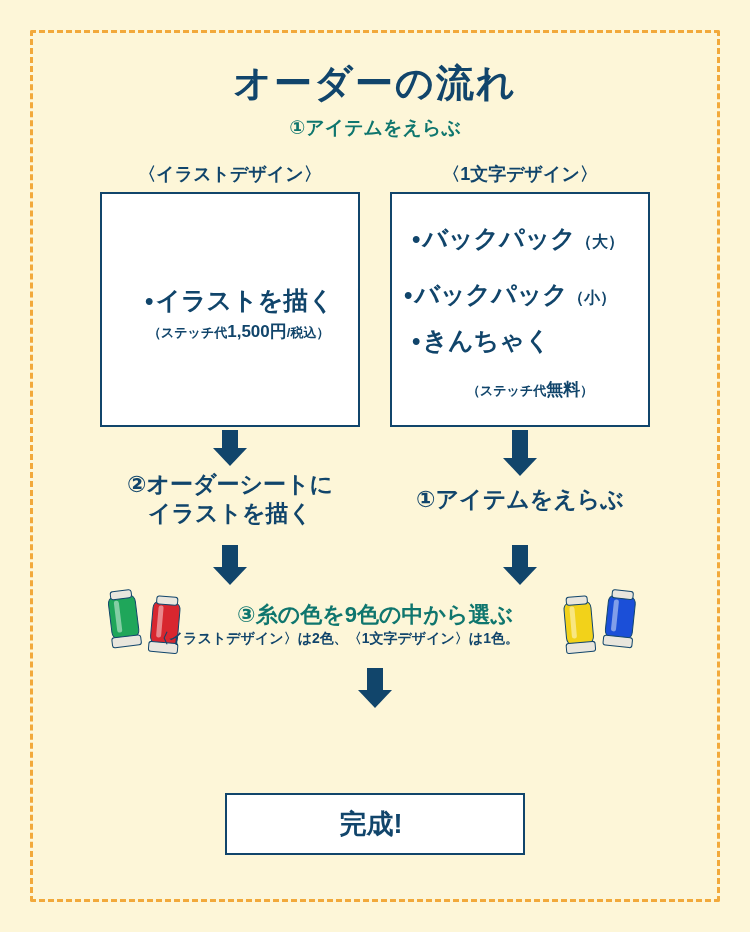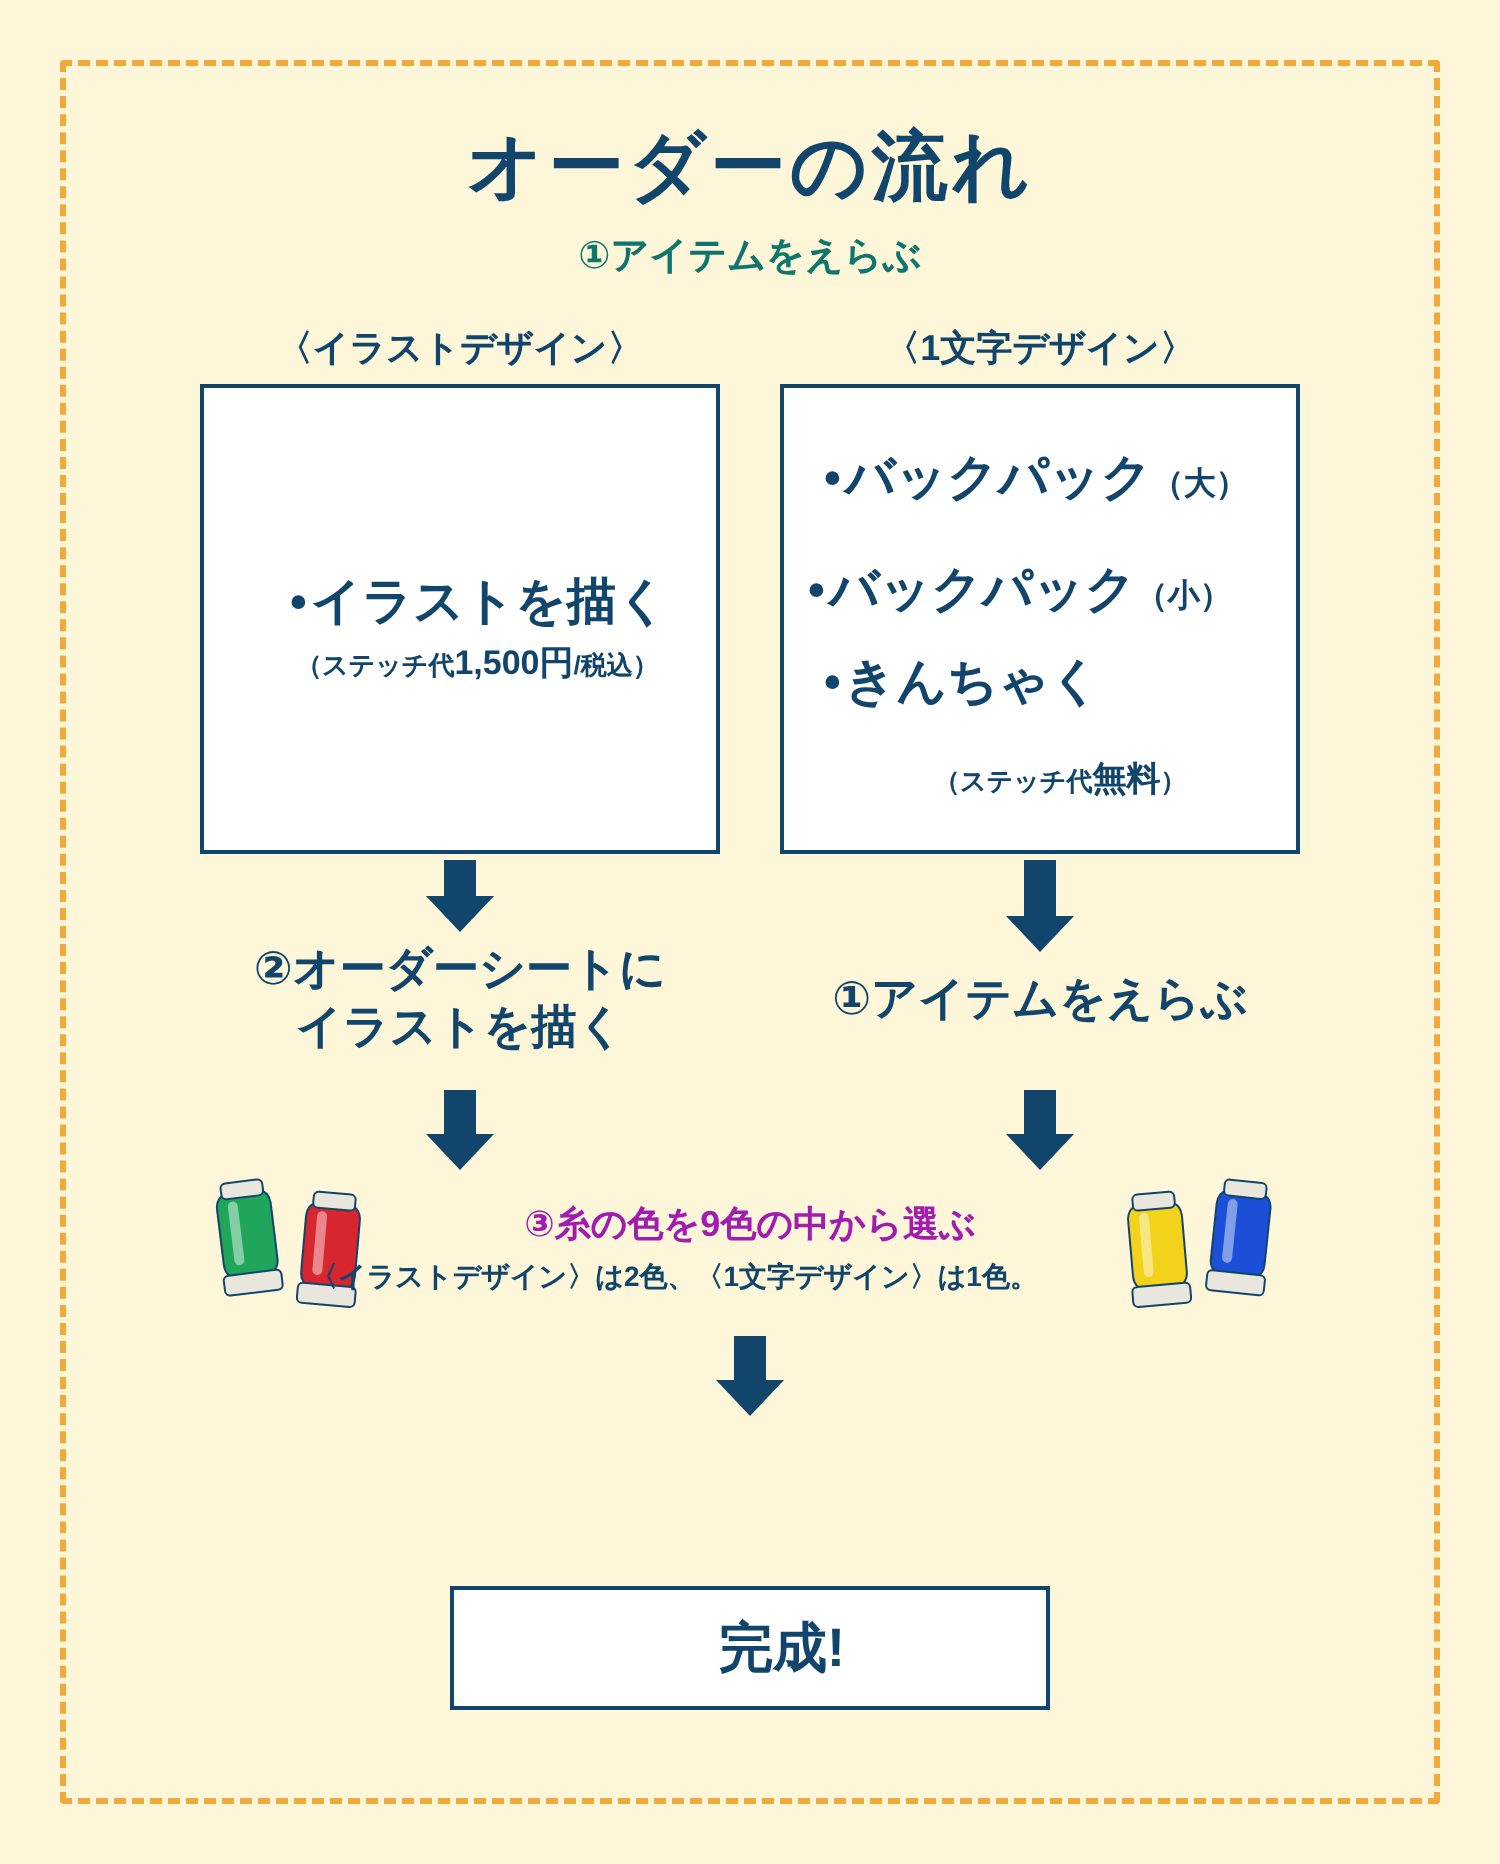--- a/index.html
+++ b/index.html
@@ -178,9 +178,9 @@
     top: 600px;
     width: 400px;
     text-align: center;
-    font-size: 18px;
-    font-weight: bold;
-    color: #a21caf;
+    font-size: 22px;
+    font-weight: bold;
+    color: #0f766e;
   }
   .step3-note {
     position: absolute;

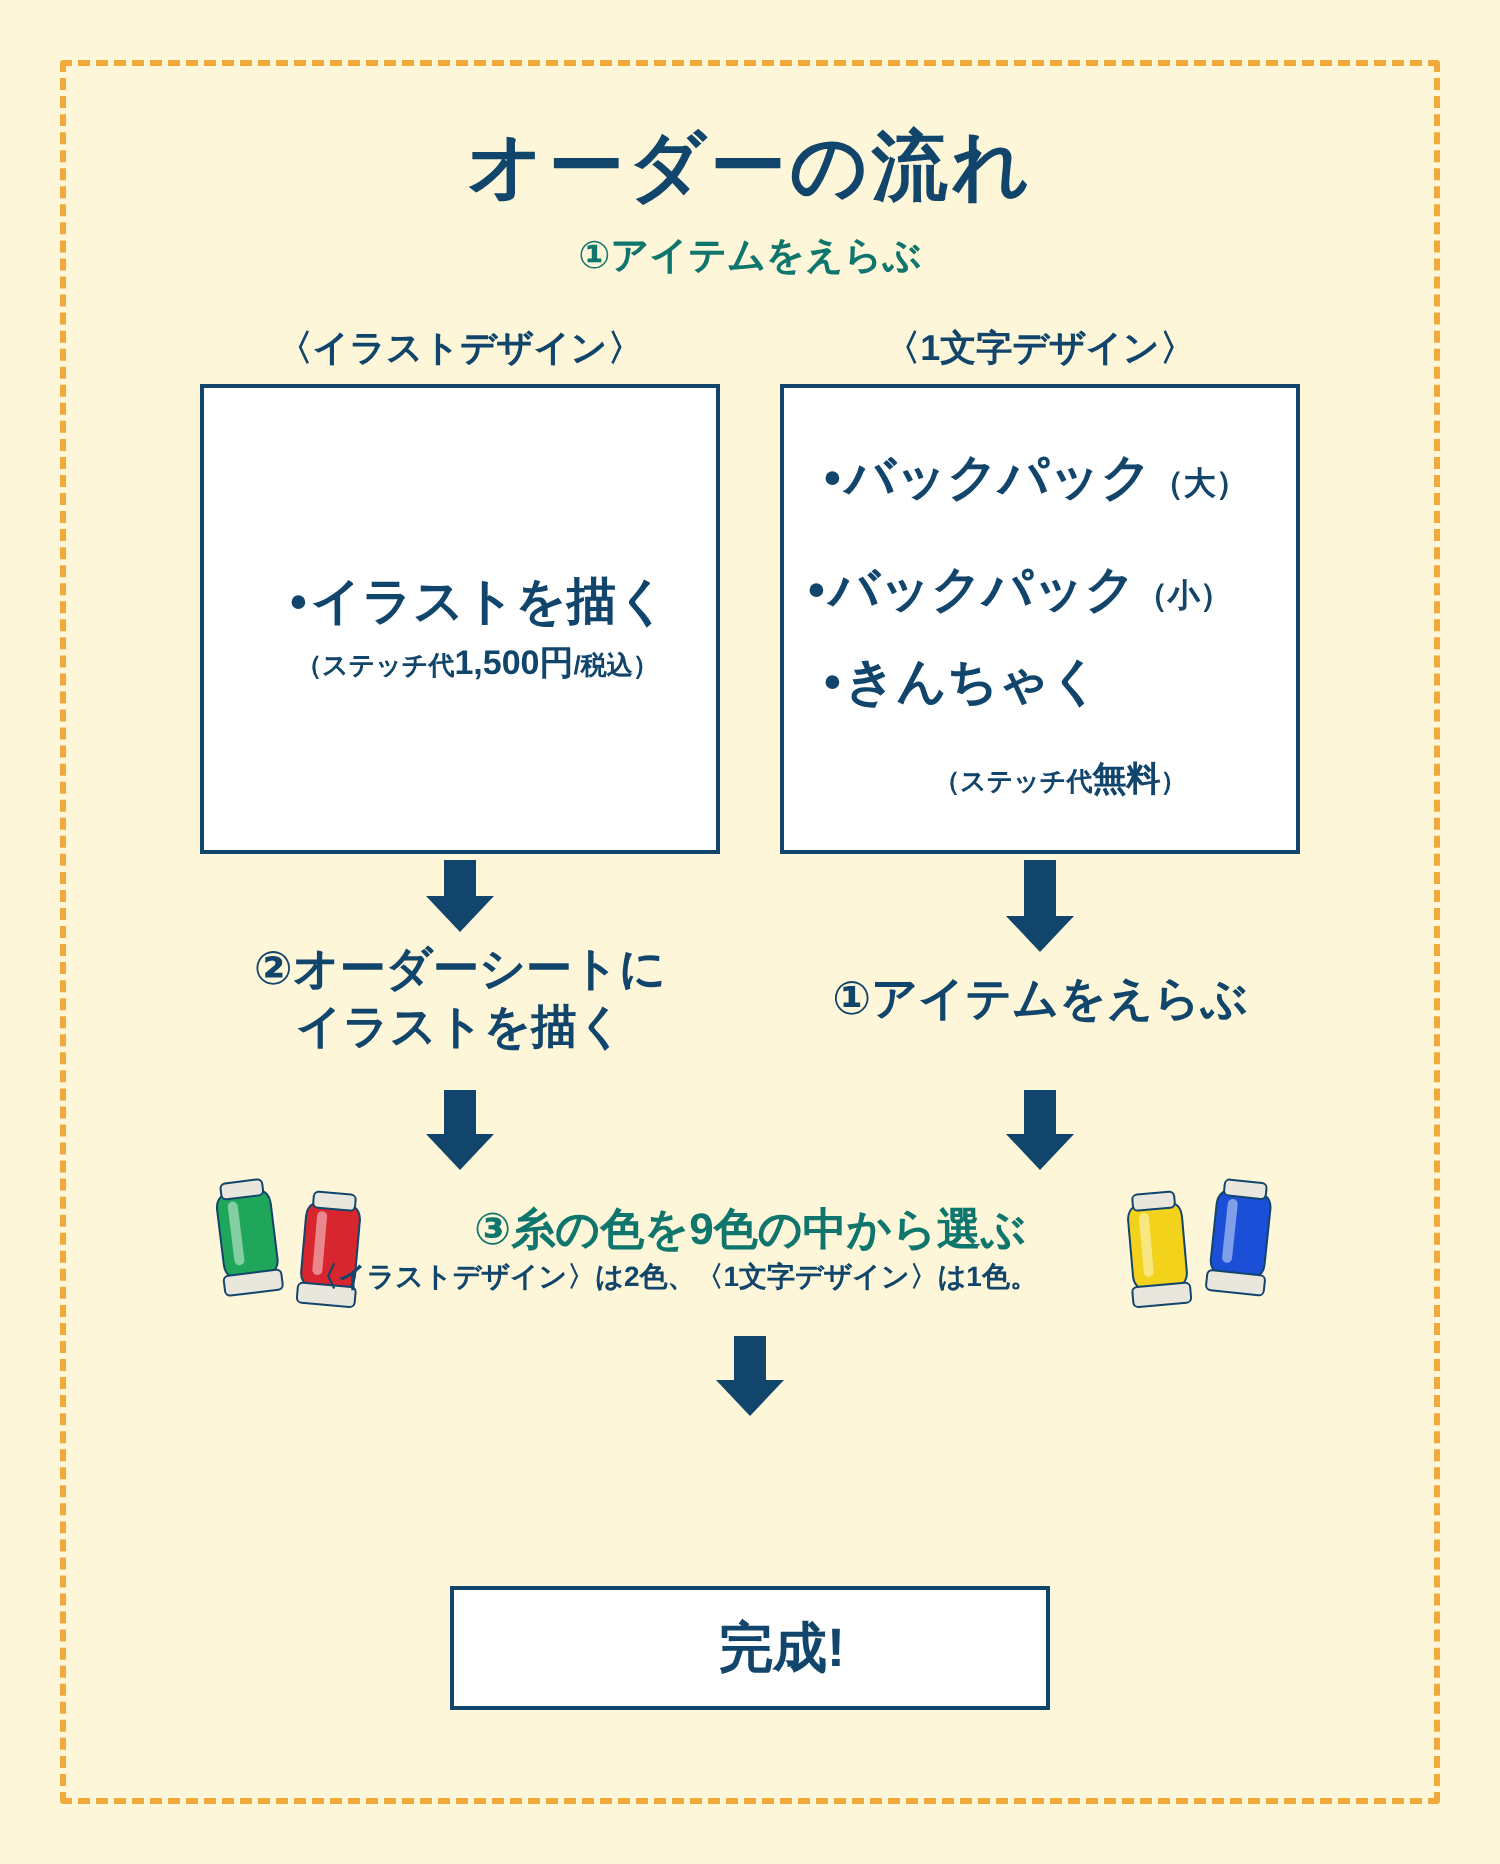--- a/index.html
+++ b/index.html
@@ -217,7 +217,7 @@
   }
   .final-text {
     position: absolute;
-    left: 241px;
+    left: 221px;
     top: 806px;
     width: 300px;
     text-align: center;

